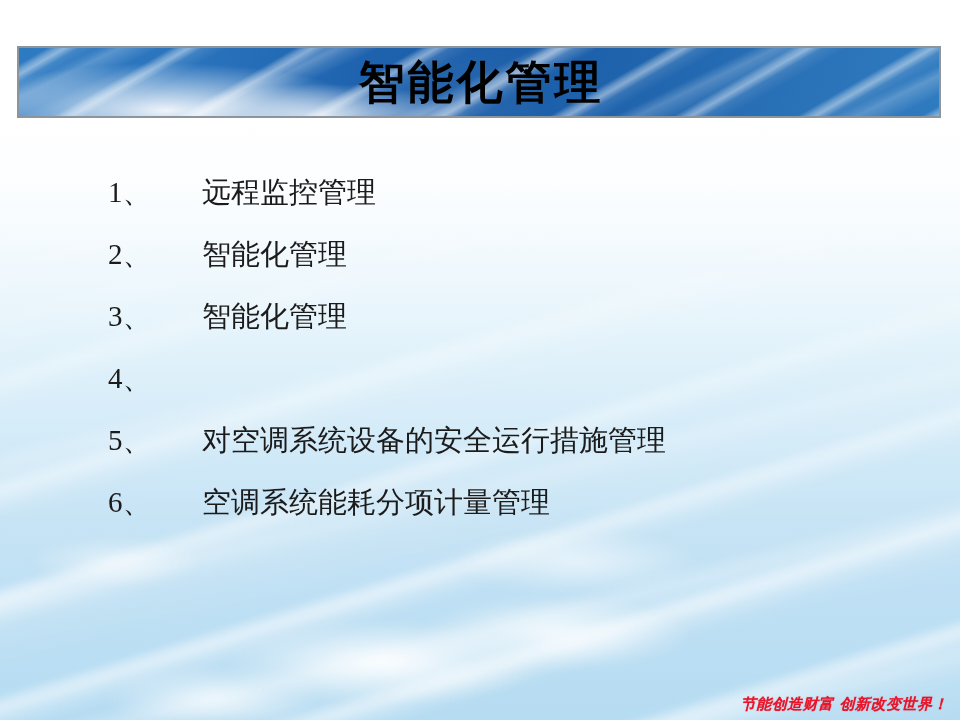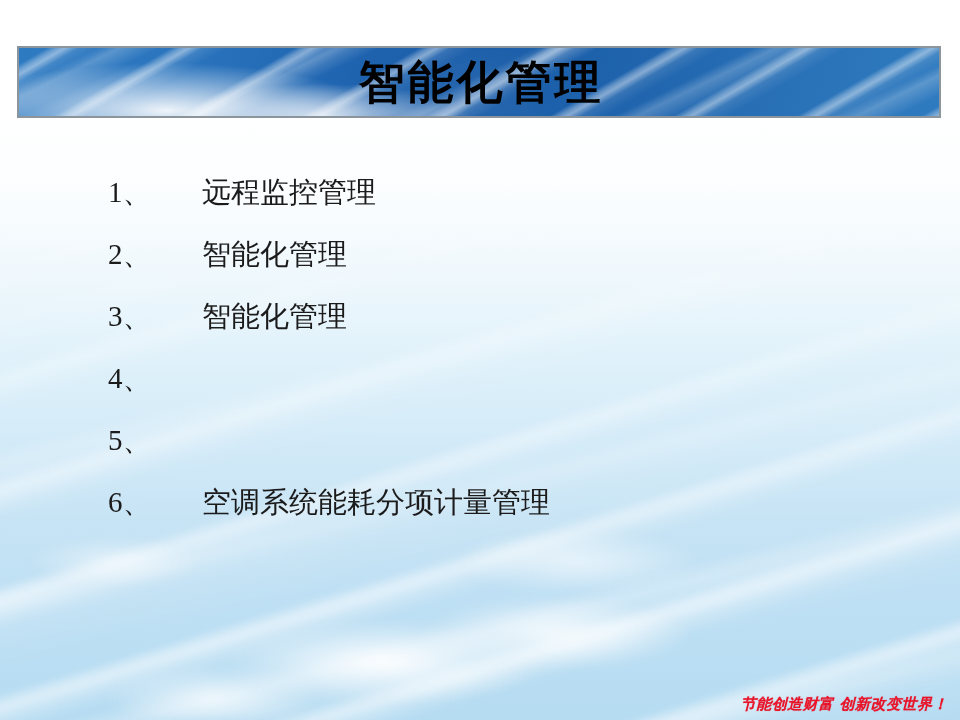--- a/index.html
+++ b/index.html
@@ -243,6 +243,7 @@
 
     <div class="bullet-item">
       <span class="bullet-num">5、</span>
+      <span class="bullet-text">对空调系统设备的安全运行措施管理</span>
     </div>
 
     <div class="bullet-item">

